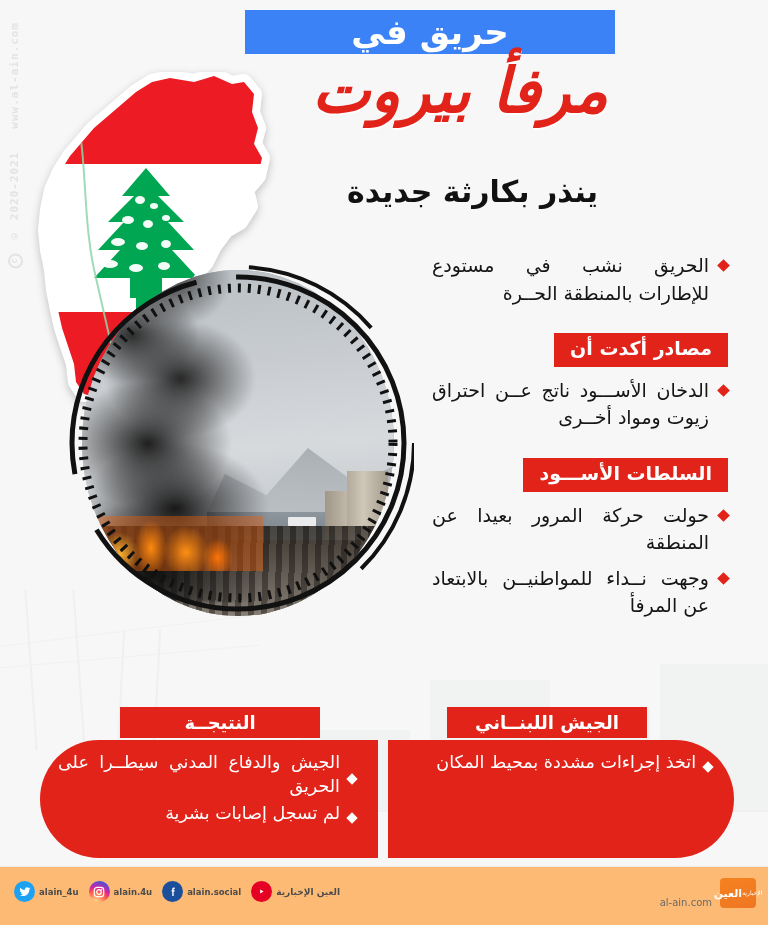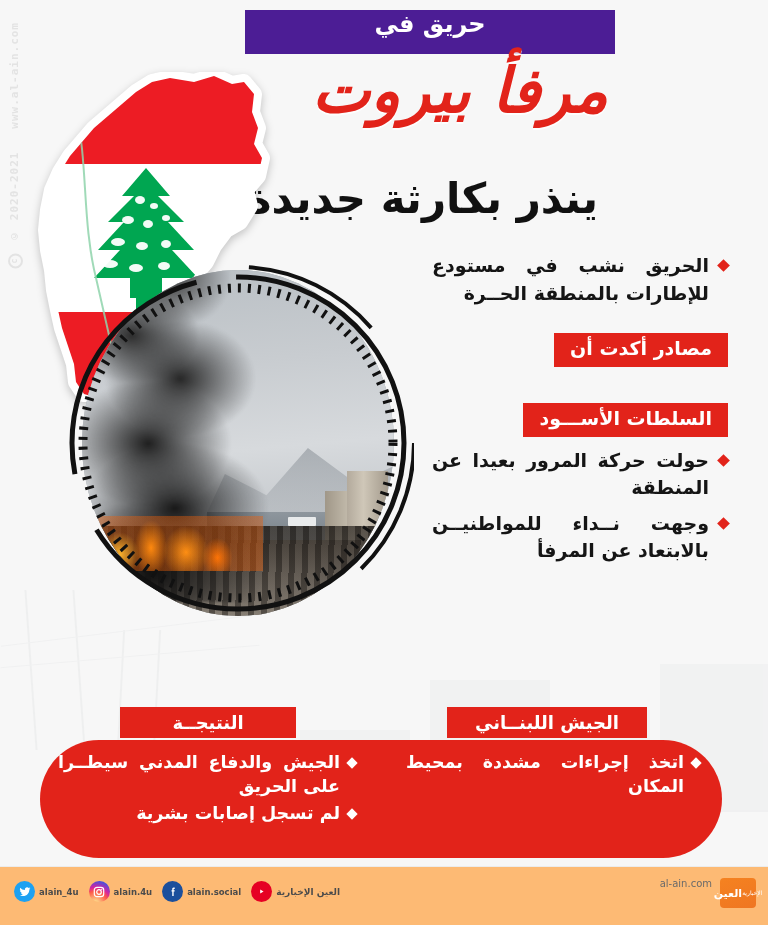--- a/index.html
+++ b/index.html
@@ -49,10 +49,10 @@
   
   .headline-bar{
     position:absolute;left:245px;top:10px;width:370px;height:44px;
-    background:#4c1d95;
+    background:#3b82f6;
     color:#fff;
-    display:flex;justify-content:center;
-    font-size:24px;font-weight:bold;letter-spacing:6px;
+    display:flex;align-items:center;justify-content:center;
+    font-size:34px;font-weight:bold;letter-spacing:6px;
     box-sizing:border-box;
   }
   .title-main{

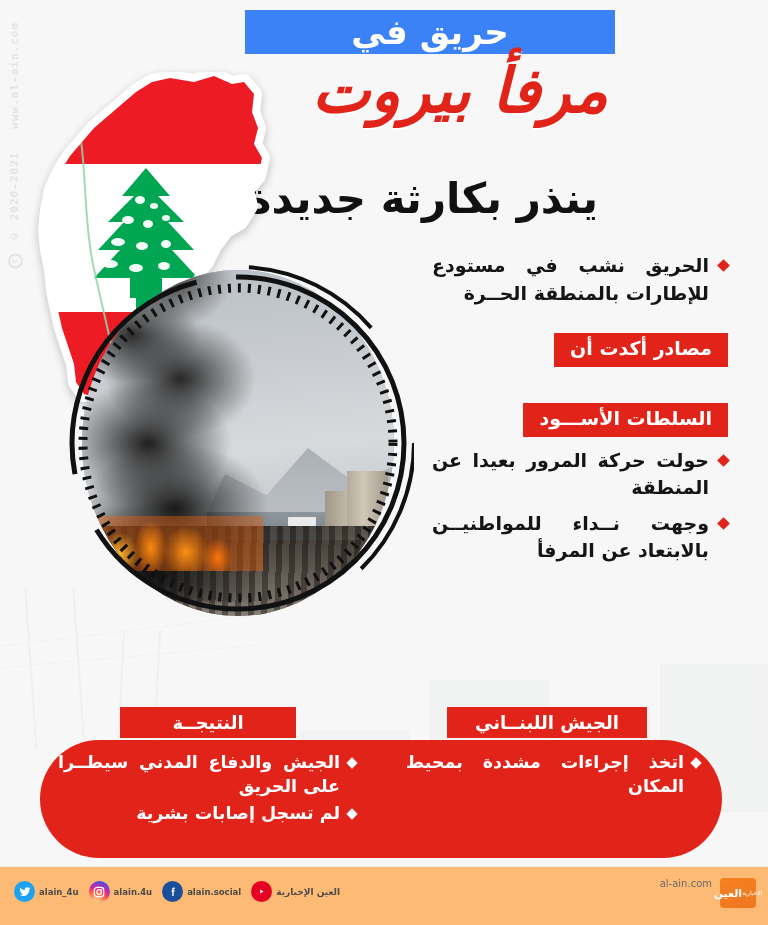--- a/index.html
+++ b/index.html
@@ -66,7 +66,7 @@
   .title-sub{
     position:absolute;right:170px;top:174px;
     color:#111;
-    font-size:42px;font-weight:bold;
+    font-size:30px;font-weight:bold;
     white-space:nowrap;
   }
 

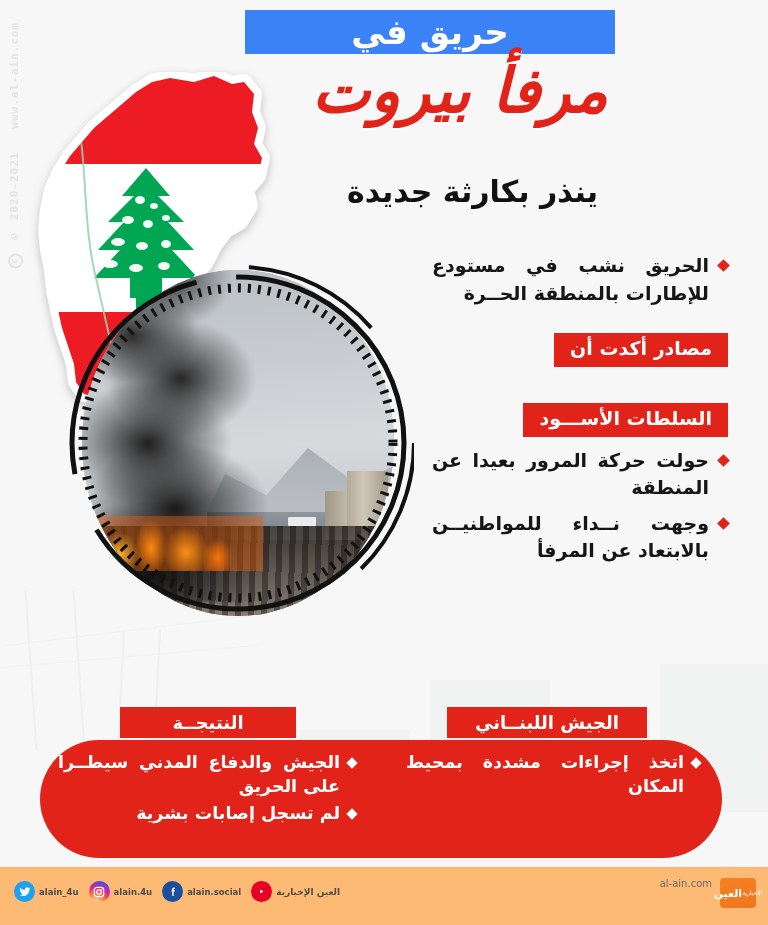--- a/index.html
+++ b/index.html
@@ -171,7 +171,7 @@
   .dia-w{background:#fff;}
   .btxt{
     flex:1 1 auto;
-    font-size:19px;font-weight:bold;color:#151515;
+    font-size:19px;font-weight:normal;color:#151515;
     line-height:1.45;text-align:justify;text-align-last:right;
   }
   .sec-block{margin-bottom:26px;}

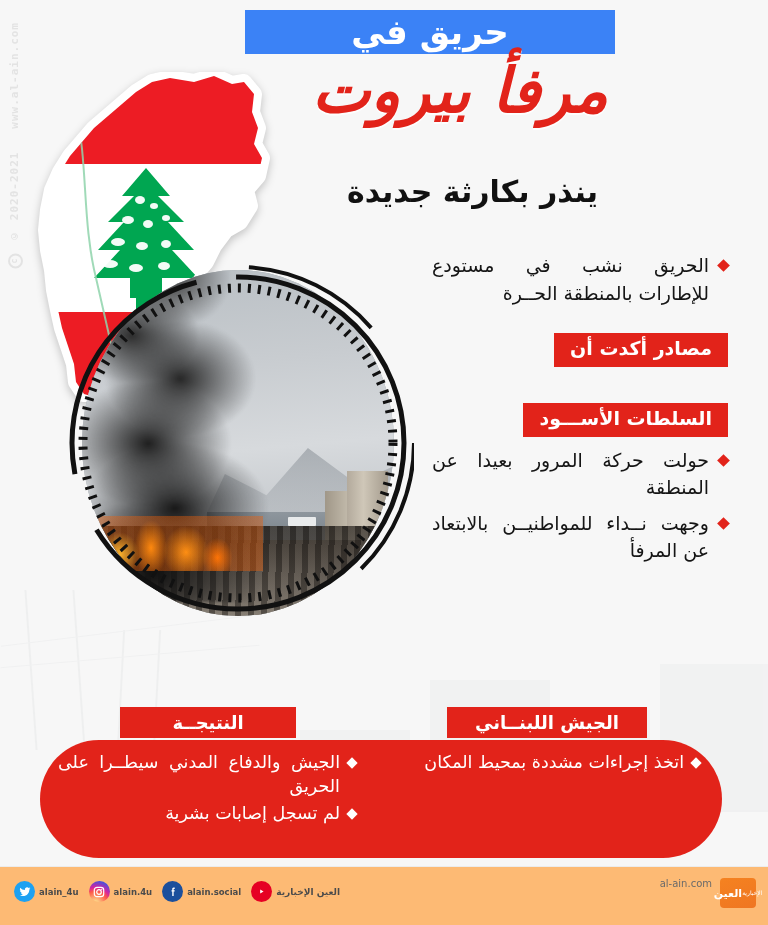--- a/index.html
+++ b/index.html
@@ -357,6 +357,10 @@
 
     <div class="sec-block">
       <div class="sec-label">مصادر أكدت أن</div>
+      <div class="bullet-row">
+        <span class="dia"></span>
+        <span class="btxt">الدخان الأســـود ناتج عــن احتراق زيوت ومواد أخــرى</span>
+      </div>
     </div>
 
     <div class="sec-block">

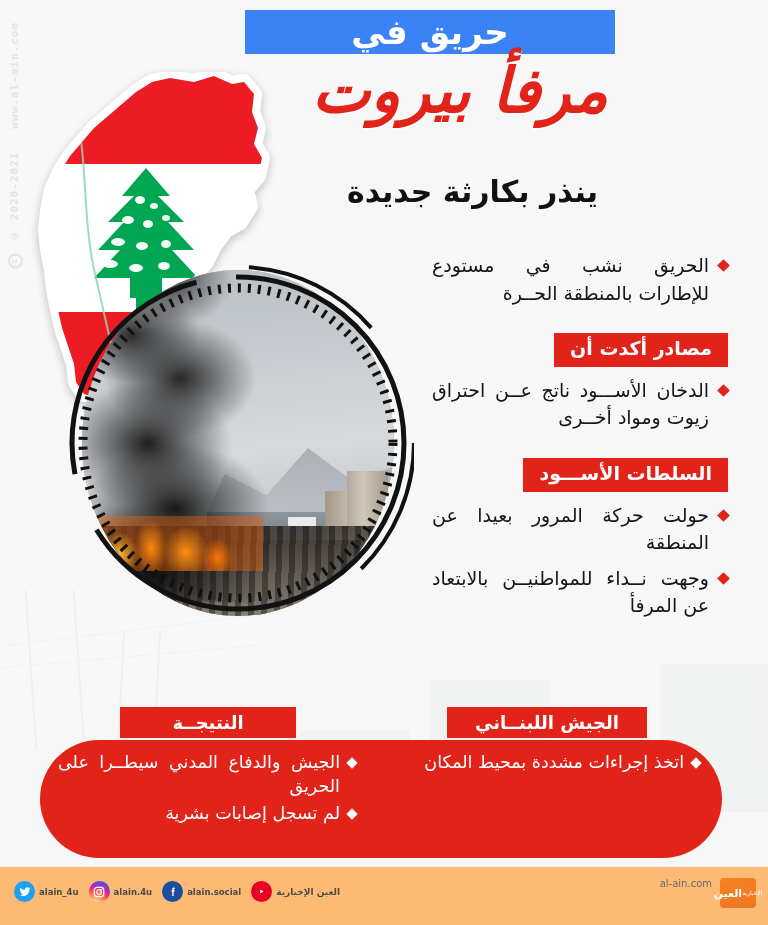--- a/index.html
+++ b/index.html
@@ -204,7 +204,7 @@
     font-size:18px;font-weight:bold;
     box-sizing:border-box;padding:0 14px;
   }
-  .tag-left{left:120px;width:176px;}
+  .tag-left{left:120px;width:200px;}
   .tag-right{left:447px;width:200px;}
 
   

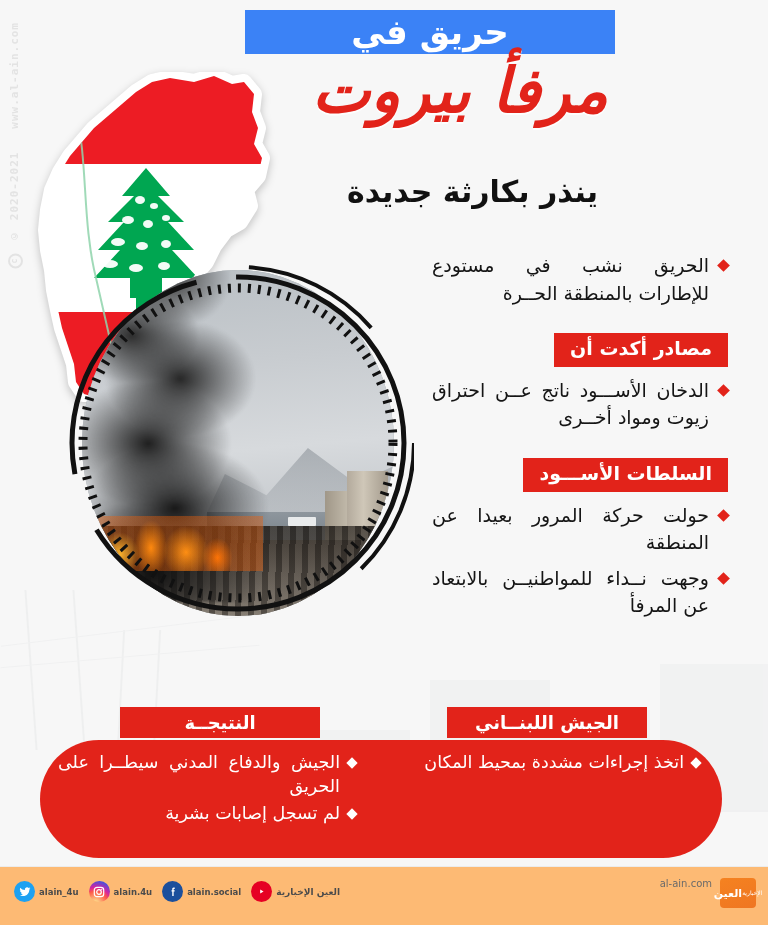--- a/index.html
+++ b/index.html
@@ -195,7 +195,7 @@
     padding:11px 22px 0 18px;
   }
   .panel .btxt{color:#fff;font-size:17.5px;line-height:1.35;}
-  .panel .bullet-row{gap:8px;margin-bottom:4px;}
+  .panel .bullet-row{gap:8px;margin-bottom:4px;align-items:center;}
   .panel .dia{width:8px;height:8px;margin-top:8px;}
   .panel-tag{
     position:absolute;top:707px;height:31px;

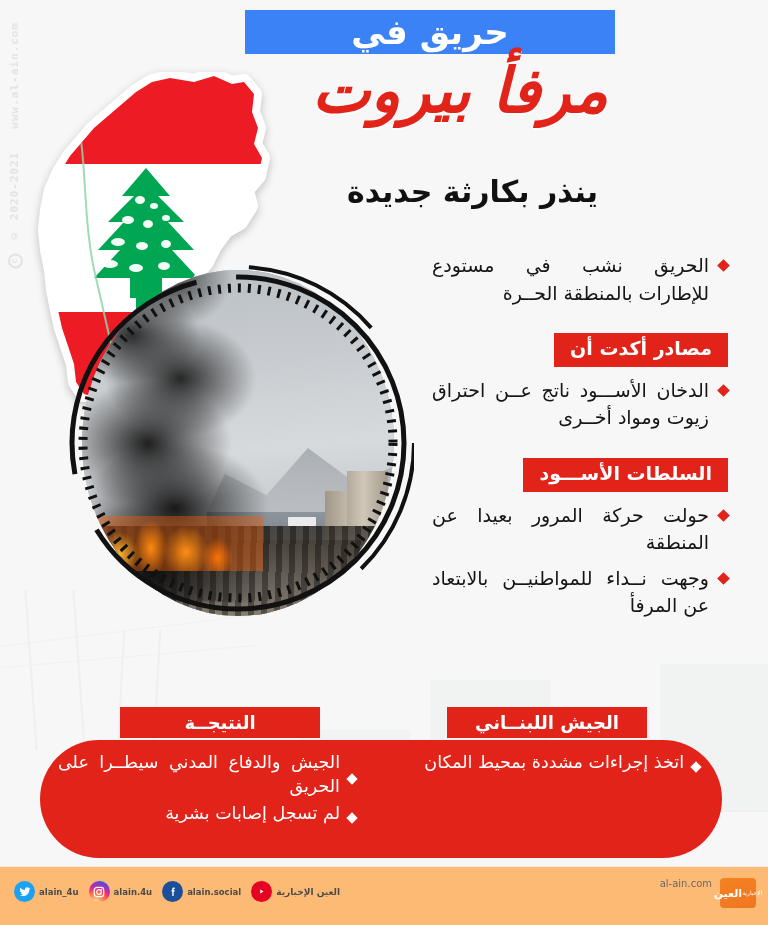--- a/index.html
+++ b/index.html
@@ -187,7 +187,7 @@
     border-radius:60px 0 0 60px;
   }
   .panel-right{
-    left:376px;width:346px;
+    left:388px;width:346px;
     border-radius:0 60px 60px 0;
     padding-left:12px;
   }

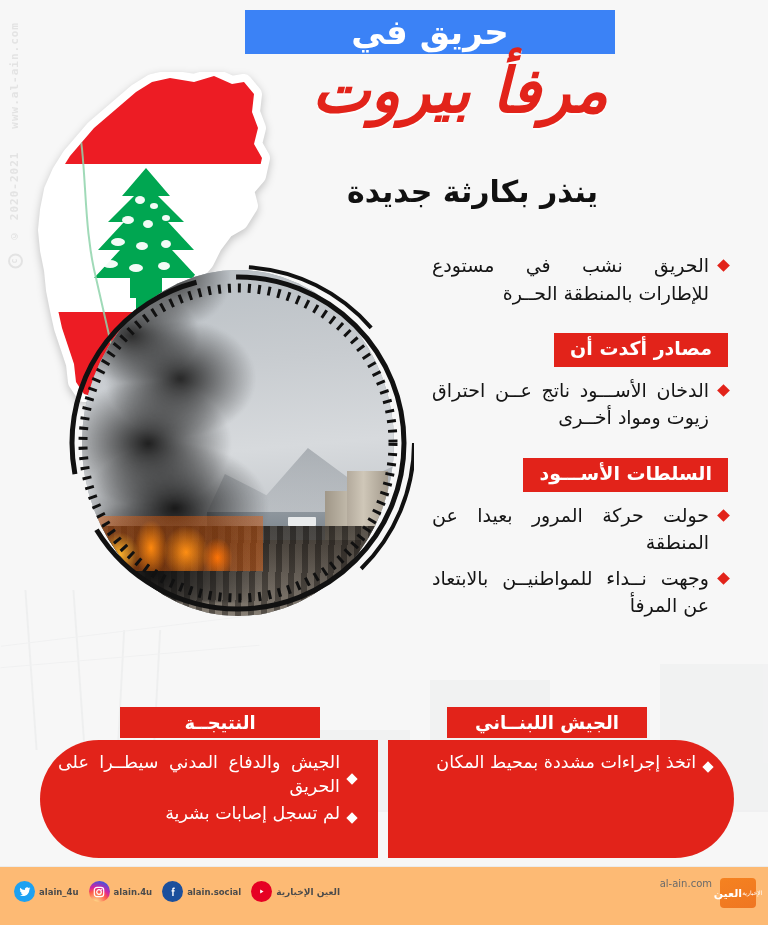--- a/index.html
+++ b/index.html
@@ -232,7 +232,7 @@
   .soc .lbl-ar{font-size:9px;color:#4b4b4b;font-weight:bold;direction:rtl;}
   .brand{
     position:absolute;right:12px;top:11px;
-    display:flex;align-items:flex-start;gap:8px;direction:ltr;
+    display:flex;align-items:flex-end;gap:8px;direction:ltr;
   }
   .brand .url{font-size:10px;color:#6a6a6a;}
   .brand .logo{

